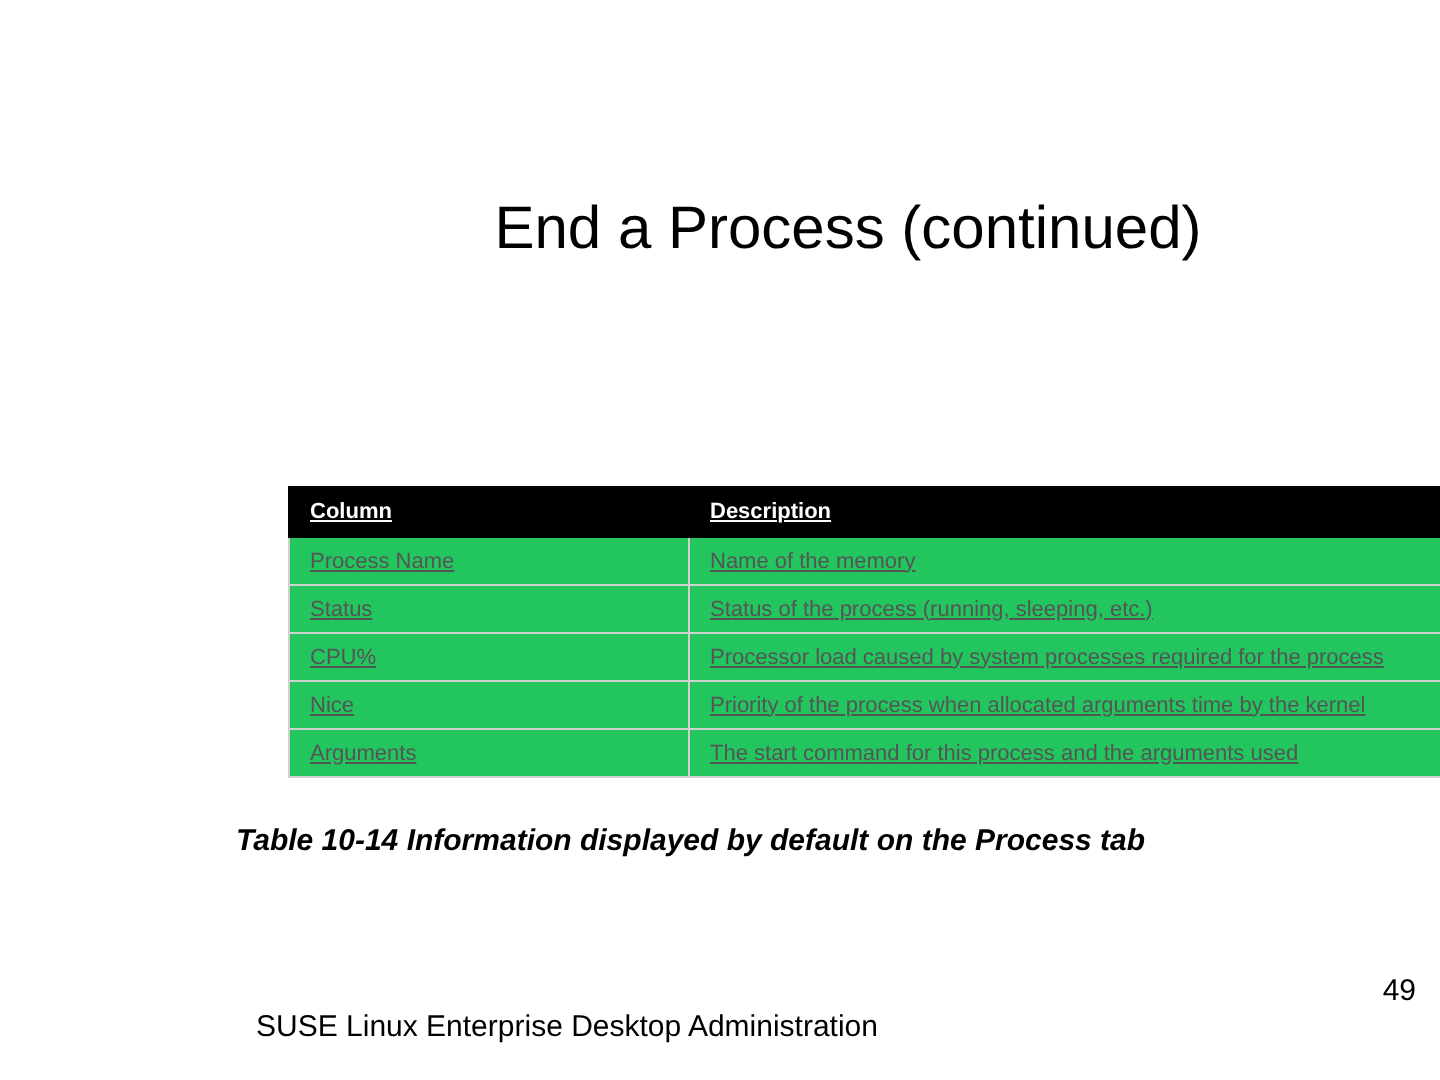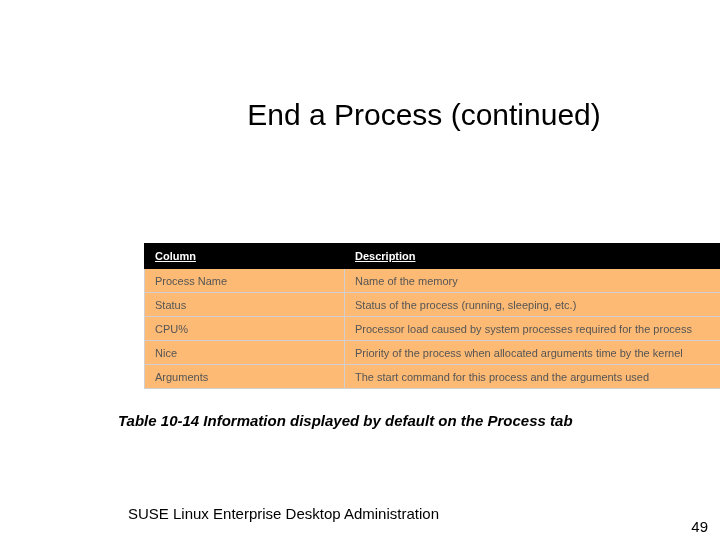--- a/index.html
+++ b/index.html
@@ -11,7 +11,7 @@
   th, td { text-align: left; vertical-align: middle; font-size: 11px; border: 1px solid #d0d0d0; }
   thead th { background: #000; color: #fff; font-weight: 700; height: 25px; padding: 0 10px; border-color: #000; text-decoration: underline; }
   thead th:first-child { width: 200px; }
-  tbody td { background: #fdba74; color: #555; height: 24px; padding: 0 10px; }
+  tbody td { background: #22c55e; color: #555; height: 24px; padding: 0 10px; text-decoration: underline; }
   .caption { position: absolute; top: 348px; left: 54px; font-size: 15px; font-weight: 700; font-style: italic; }
   .footer-left { position: absolute; left: 64px; bottom: 50px; font-size: 15px; }
   .footer-right { position: absolute; right: 44px; bottom: 37px; font-size: 15px; }

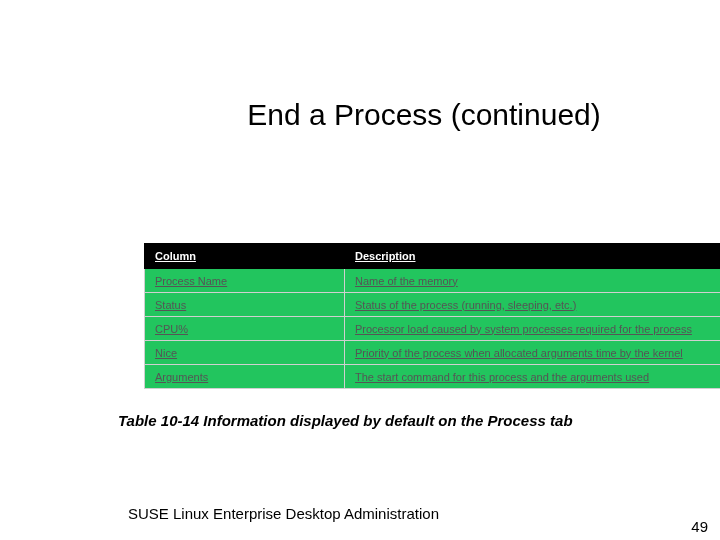--- a/index.html
+++ b/index.html
@@ -14,7 +14,7 @@
   tbody td { background: #22c55e; color: #555; height: 24px; padding: 0 10px; text-decoration: underline; }
   .caption { position: absolute; top: 348px; left: 54px; font-size: 15px; font-weight: 700; font-style: italic; }
   .footer-left { position: absolute; left: 64px; bottom: 50px; font-size: 15px; }
-  .footer-right { position: absolute; right: 44px; bottom: 37px; font-size: 15px; }
+  .footer-right { position: absolute; right: 44px; bottom: 68px; font-size: 15px; }
 </style>
 </head>
 <body>

